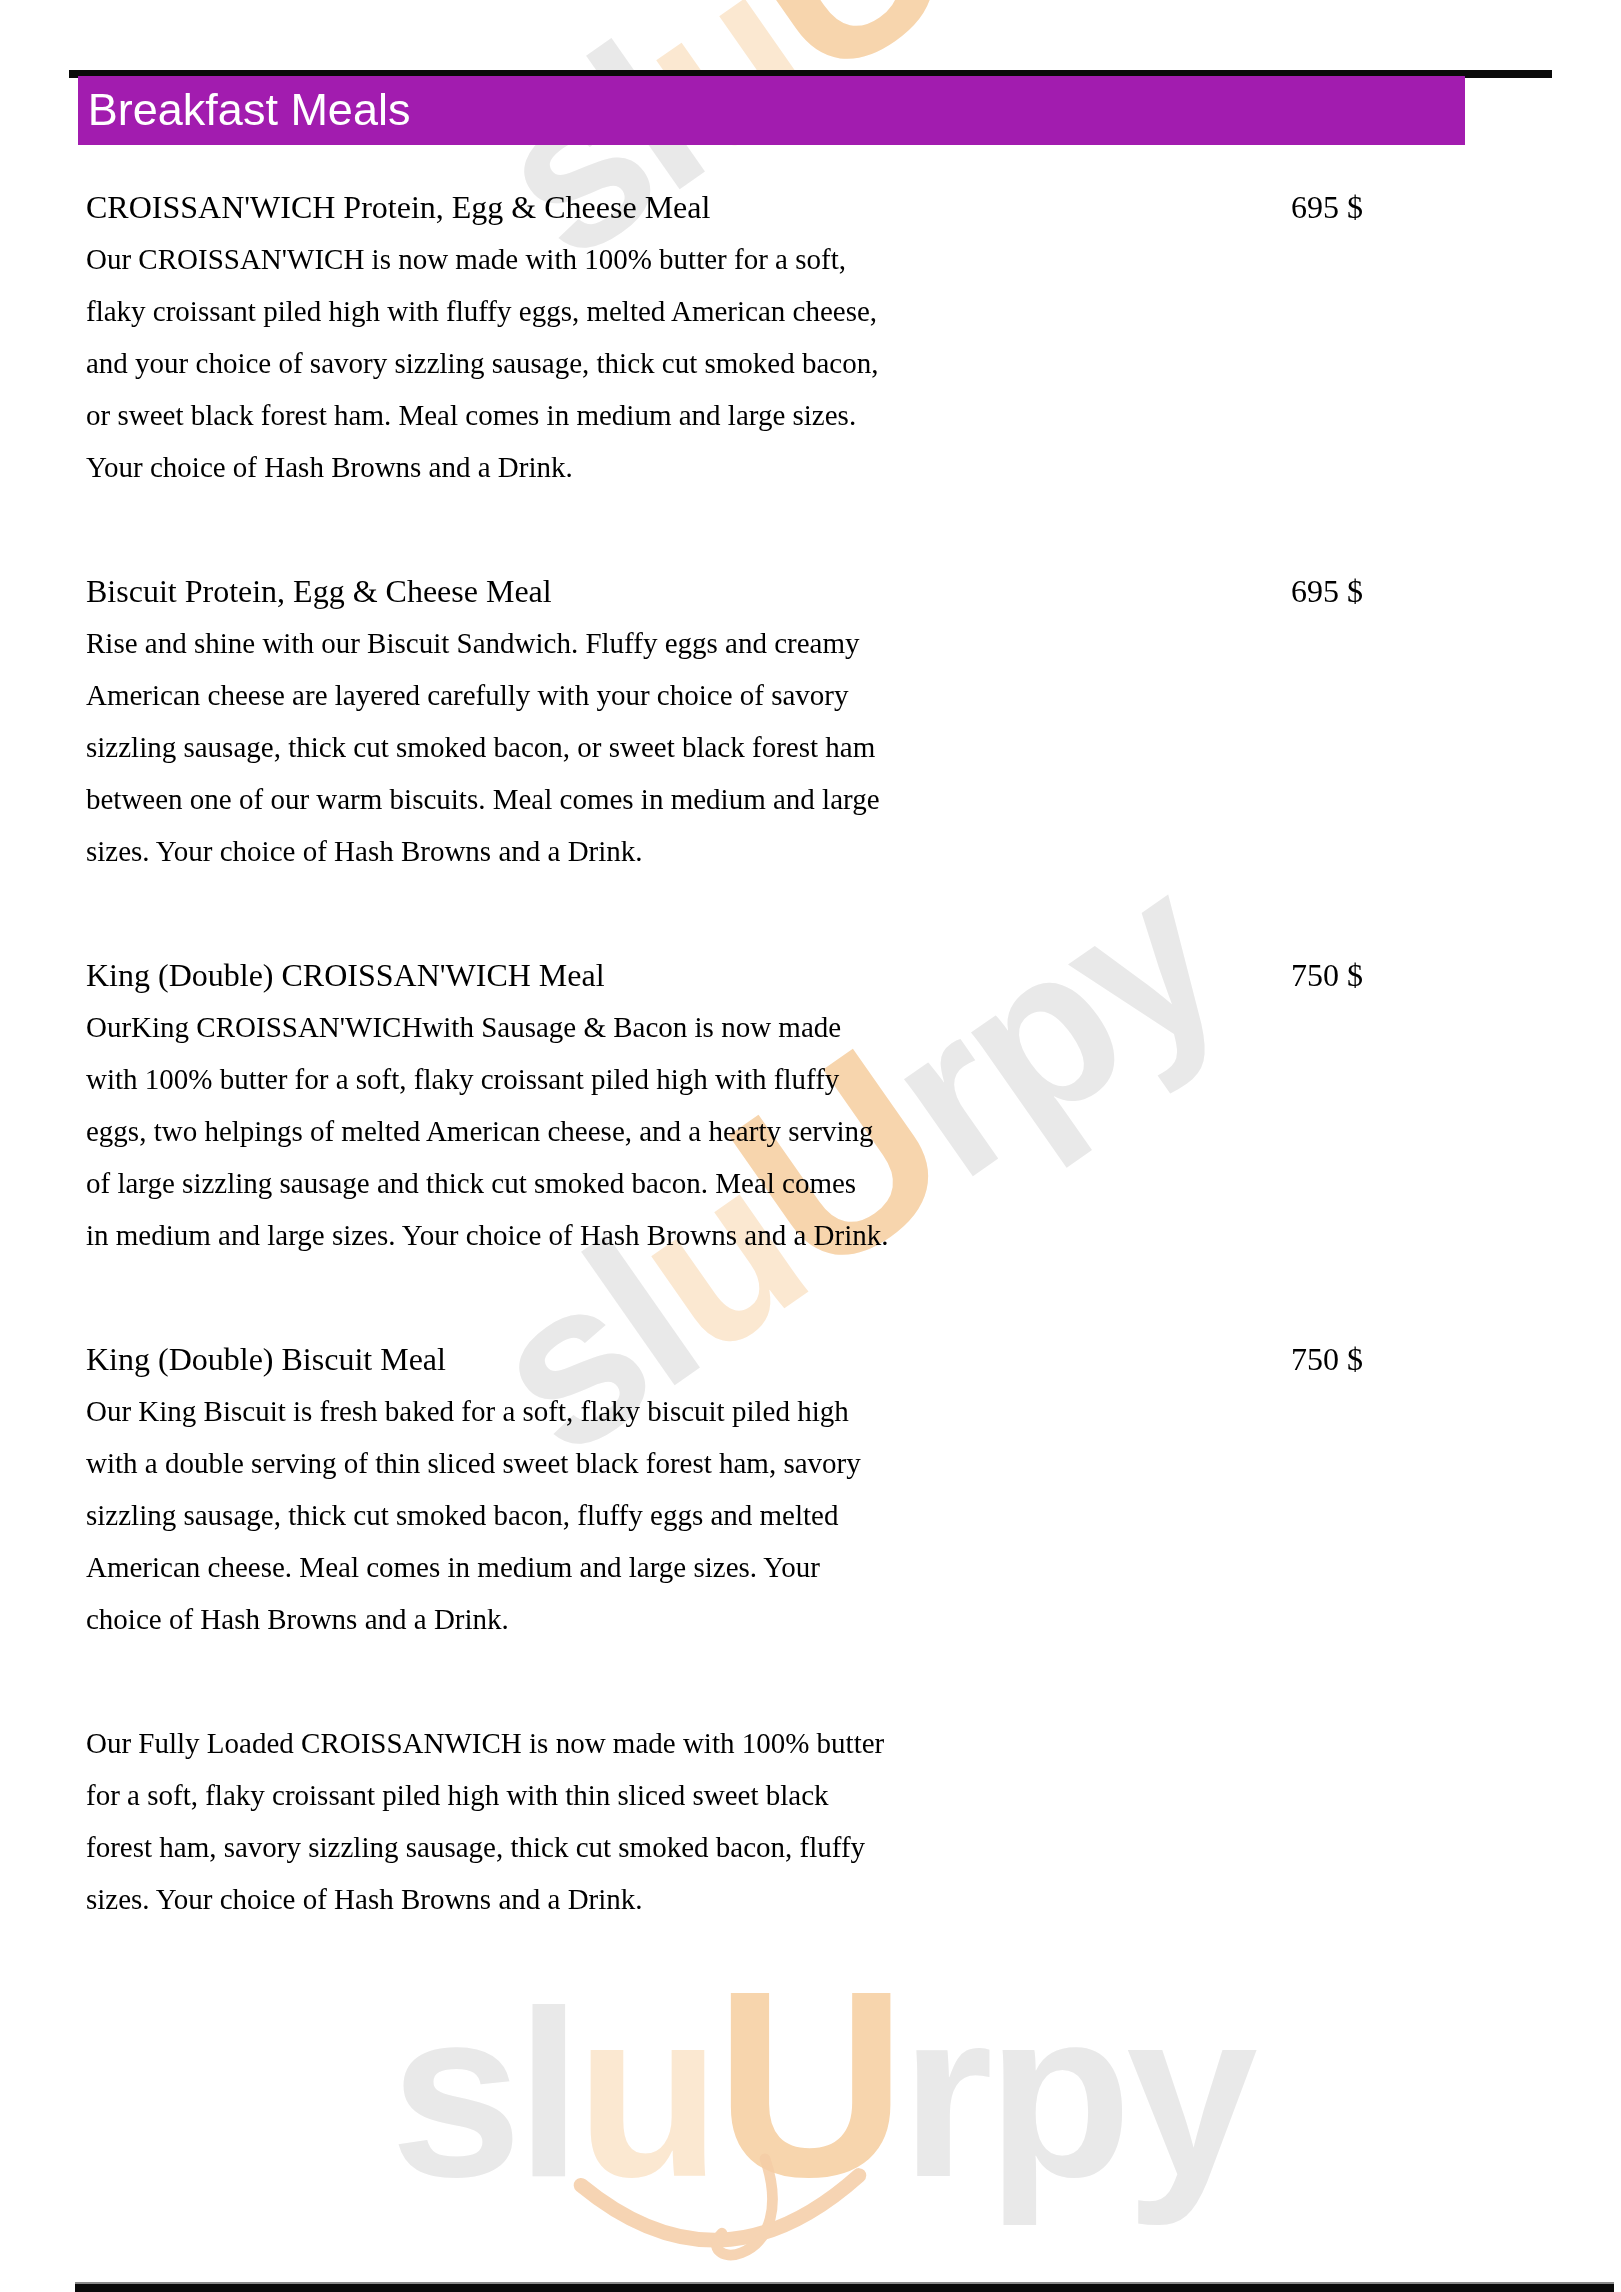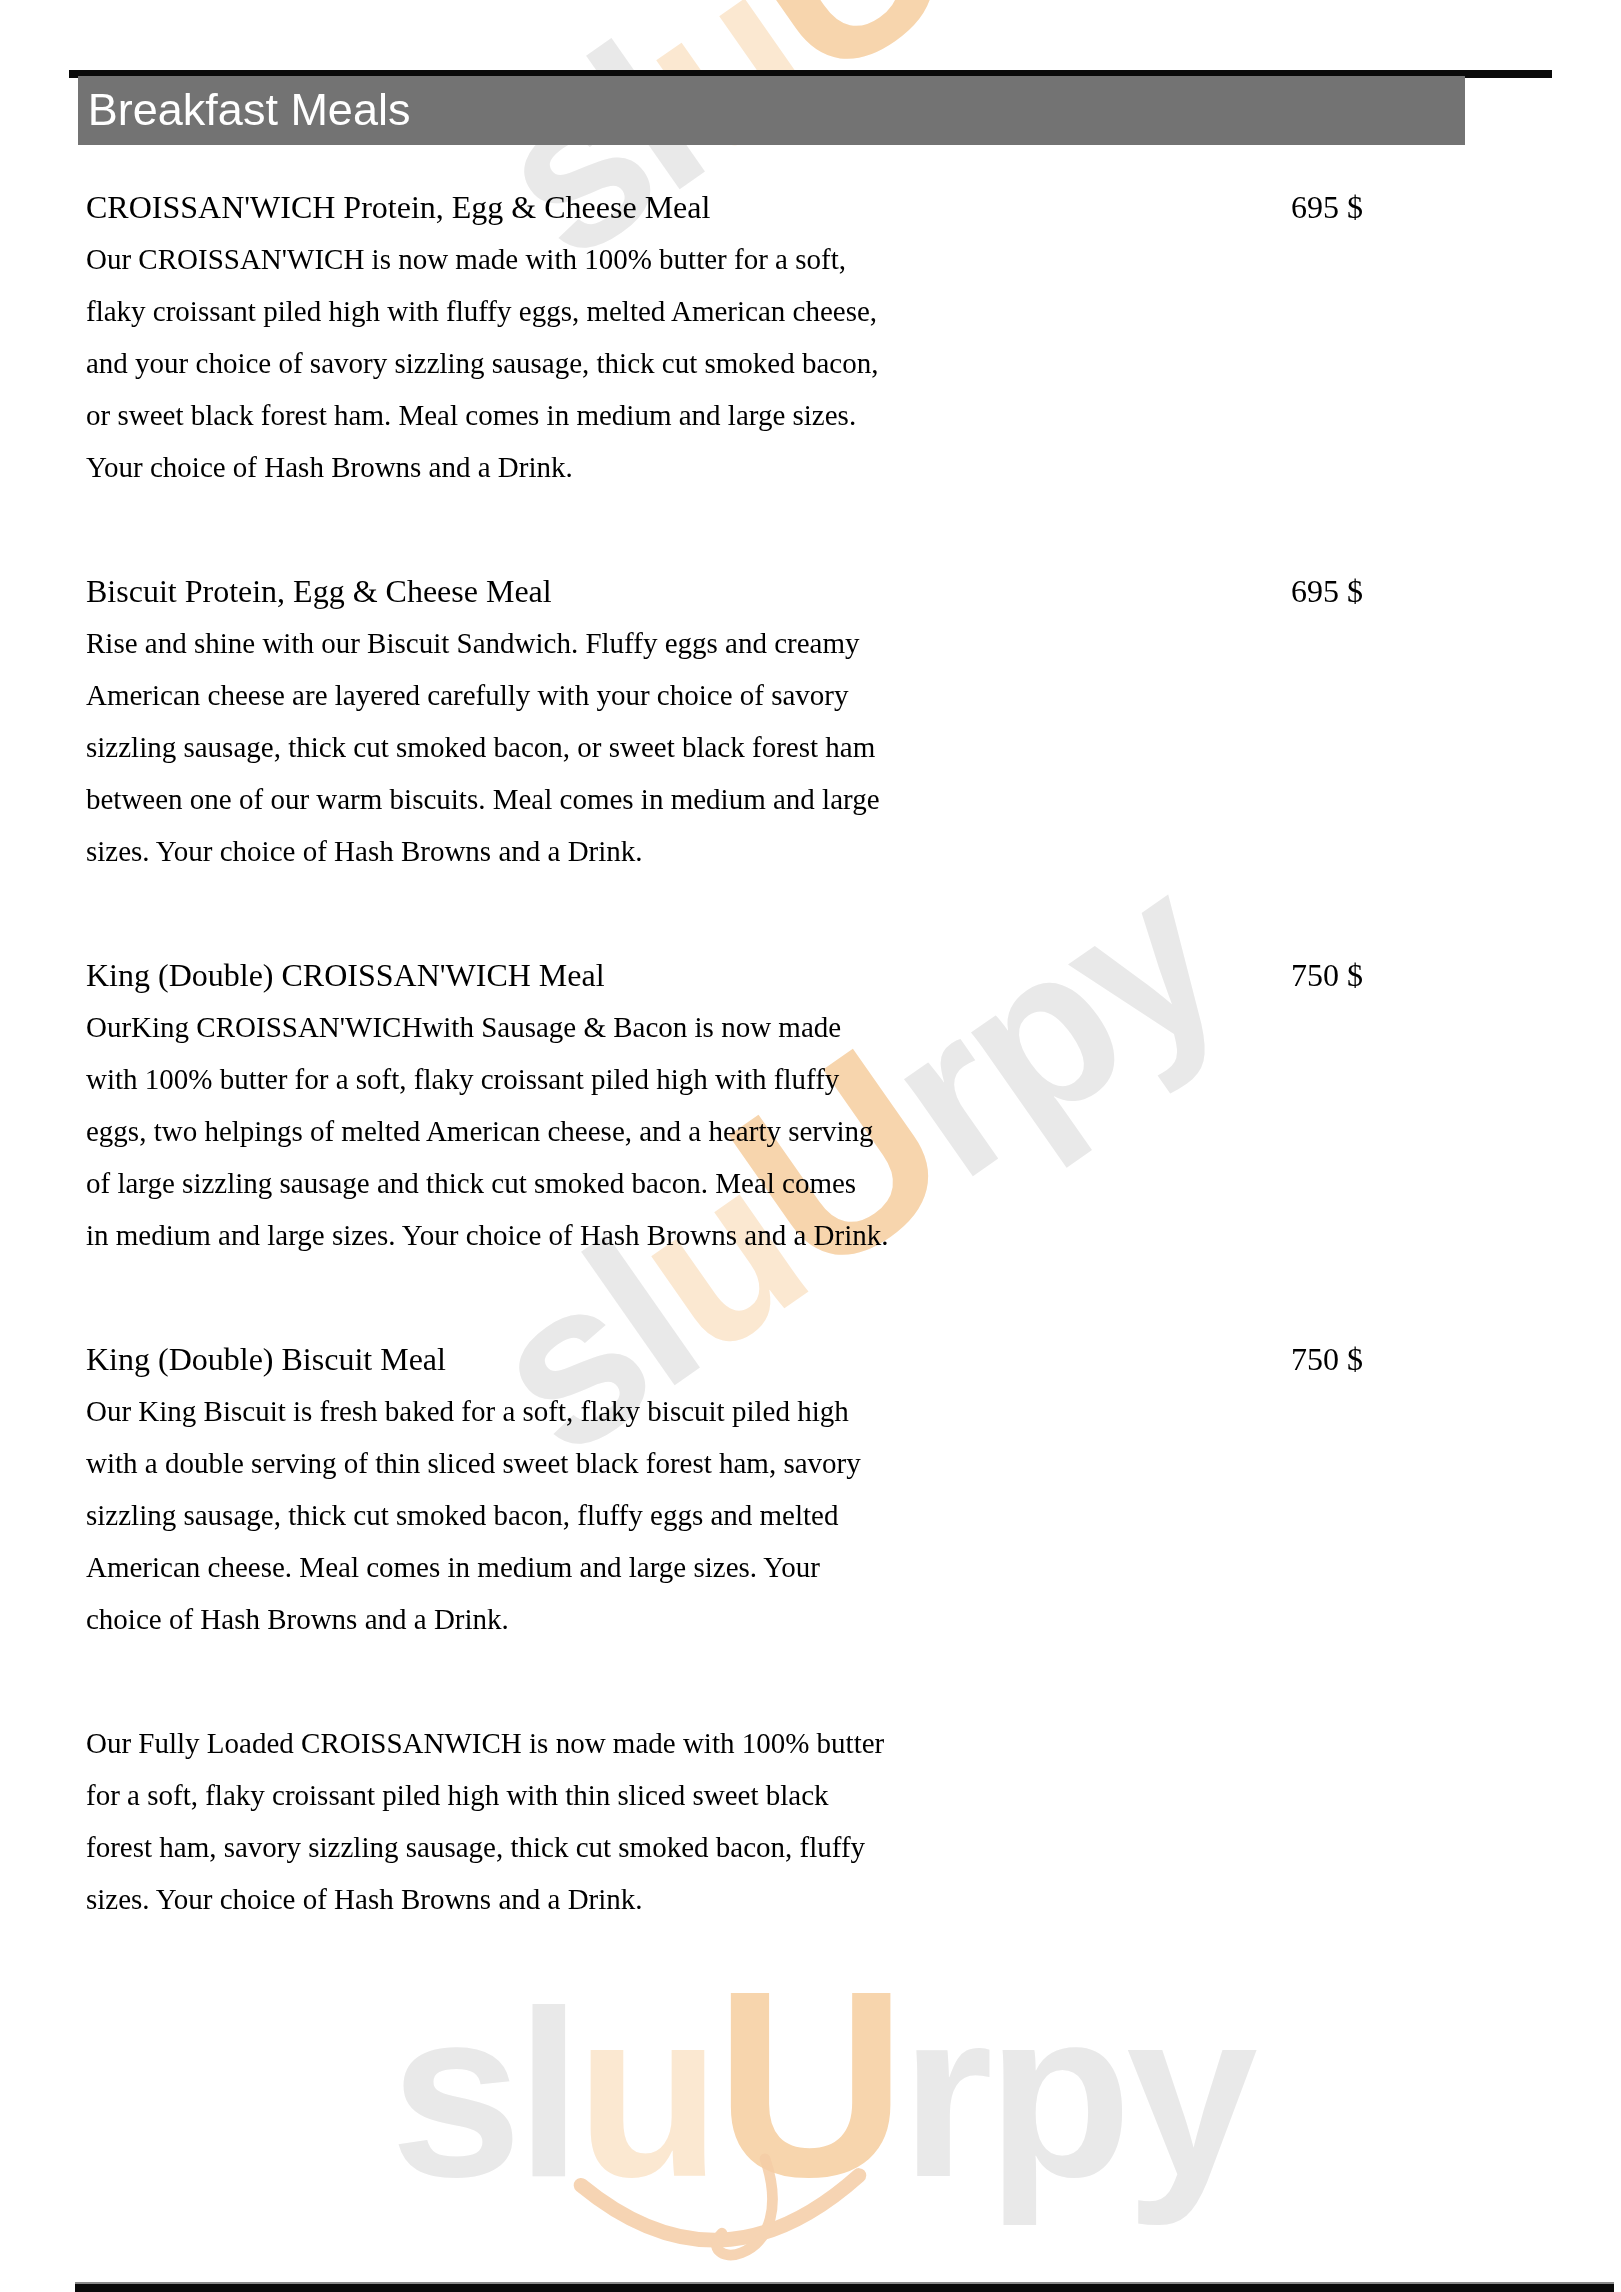--- a/index.html
+++ b/index.html
@@ -74,7 +74,7 @@
 
   <div class="top-bar"></div>
 
-  <div class="section-header" style="background: #737373;">
+  <div class="section-header" style="background: #a21caf;">
     <div class="section-header-title" style="color: rgb(255, 255, 255);">Breakfast Meals</div>
   </div>
 

